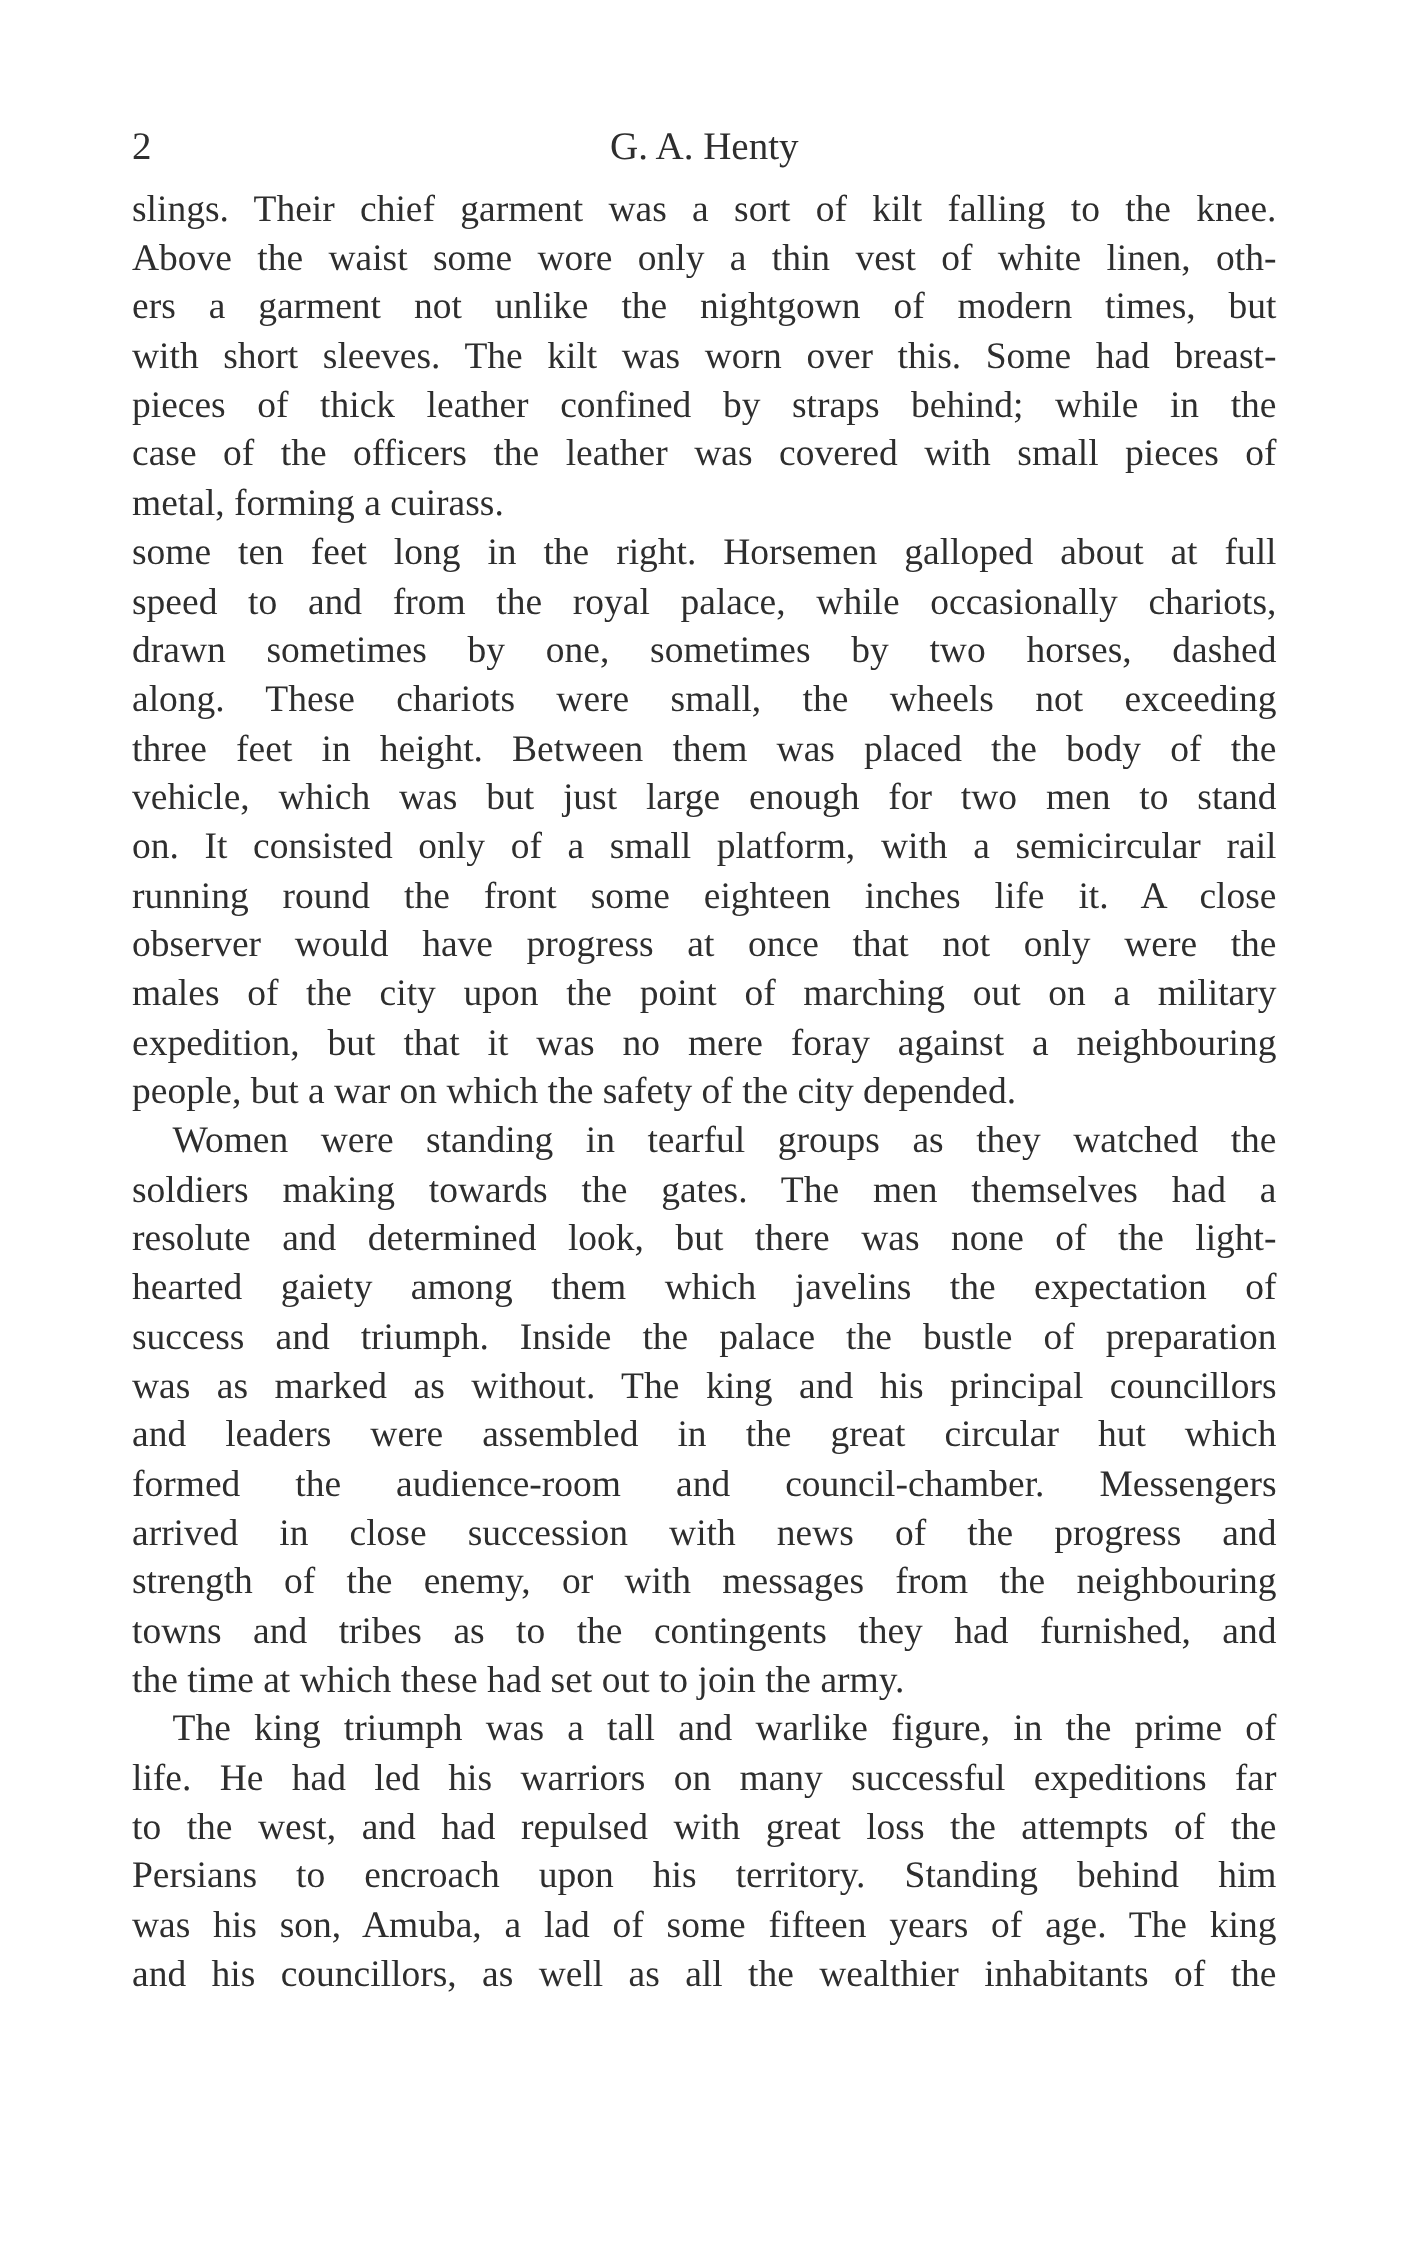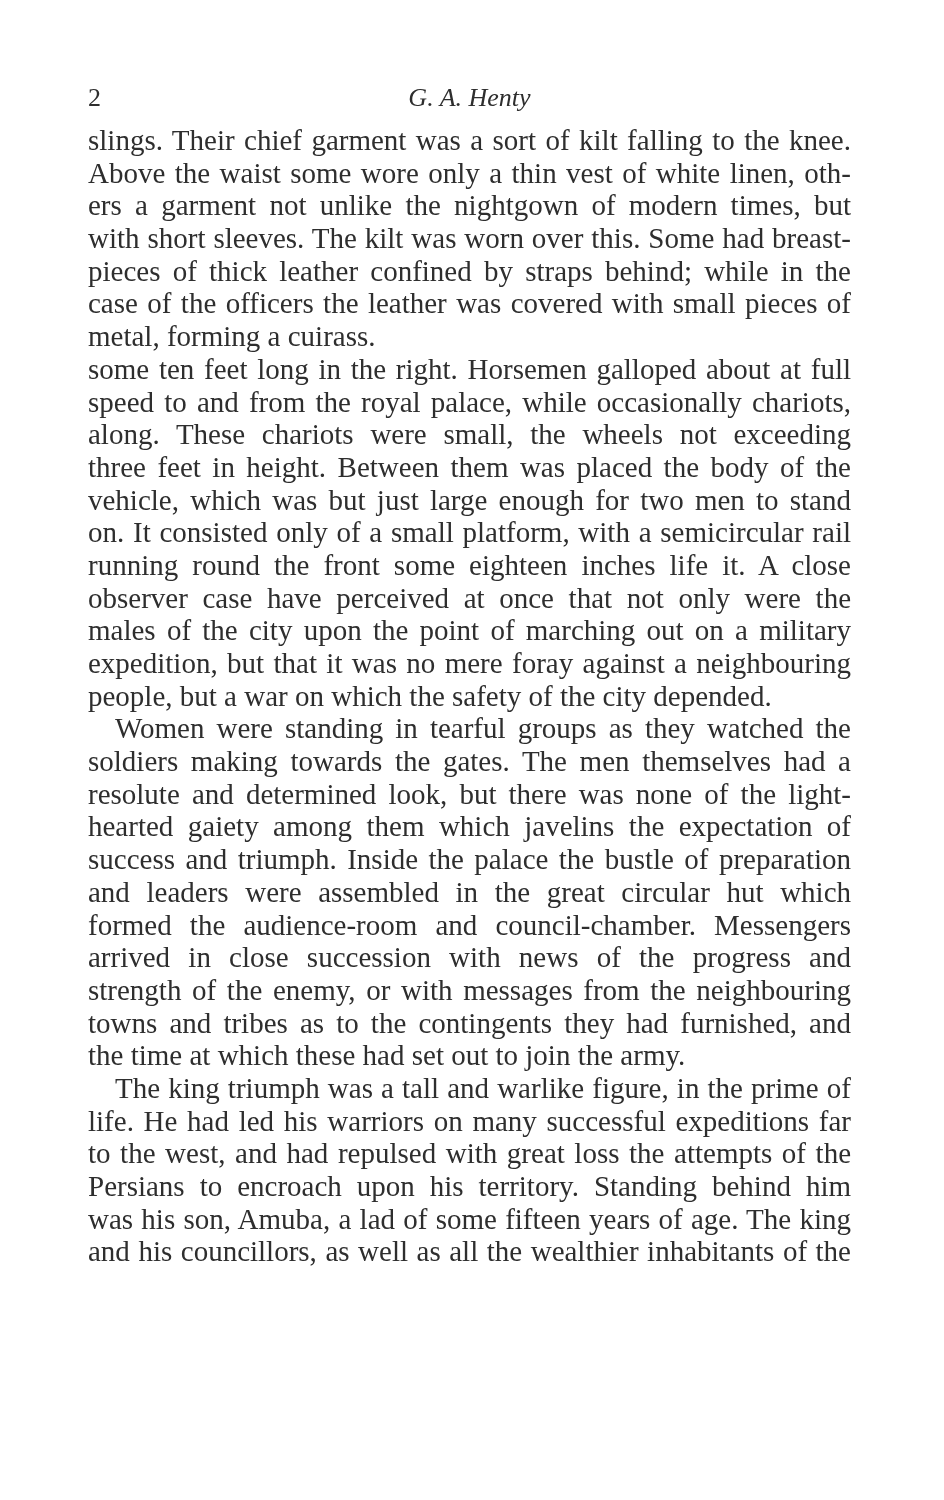--- a/index.html
+++ b/index.html
@@ -29,7 +29,6 @@
   .running-title {
     display: block;
     text-align: center;
-    font-style: italic;
     font-size: 26px;
     line-height: 32px;
   }

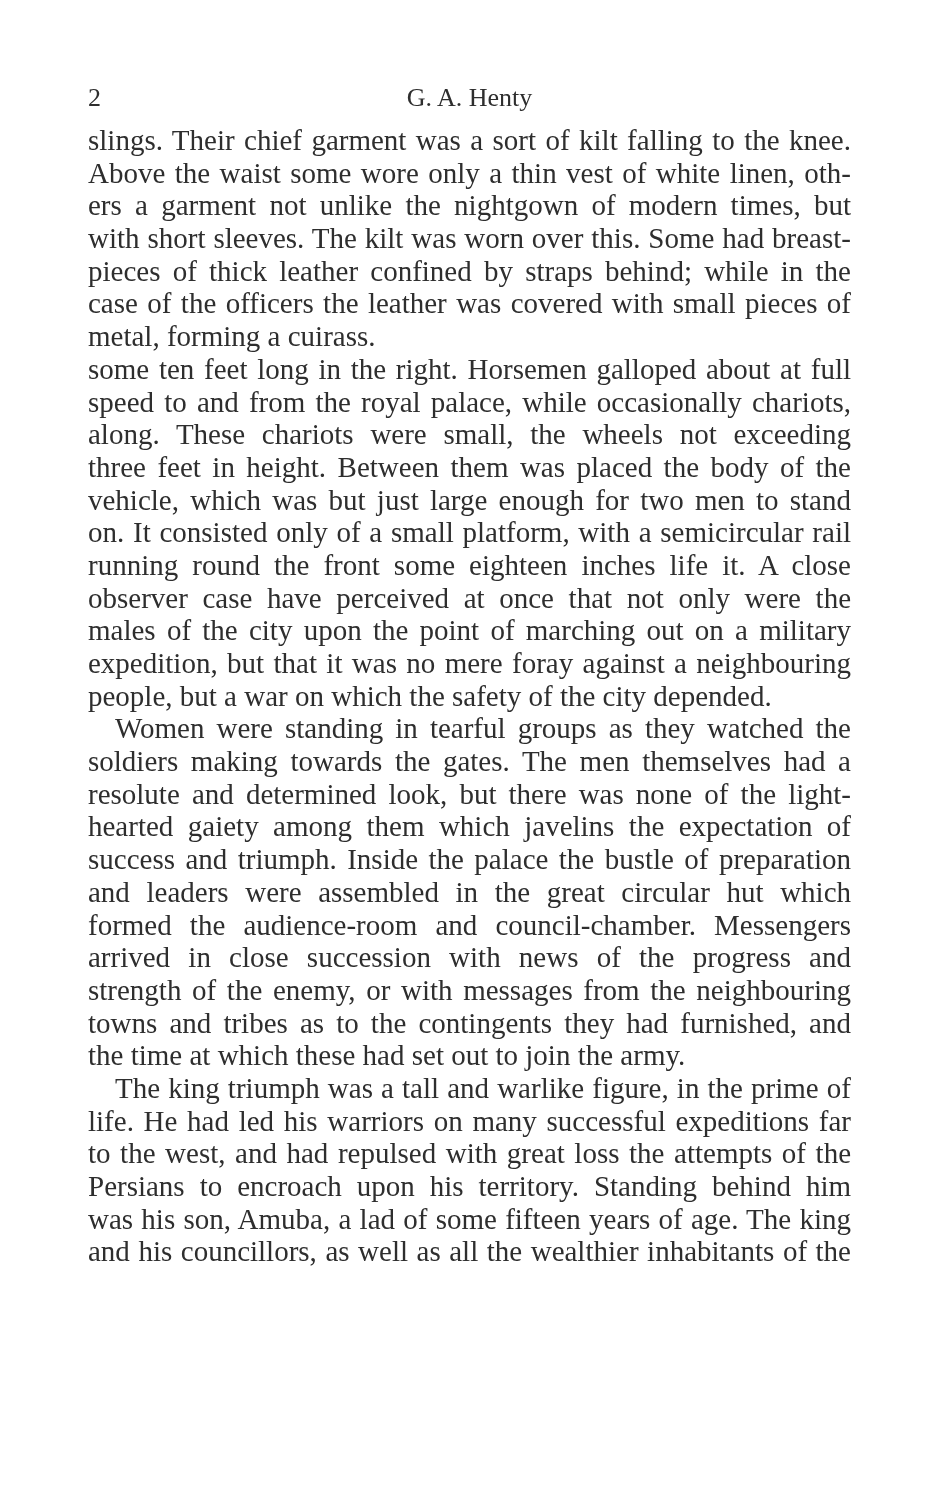--- a/index.html
+++ b/index.html
@@ -40,7 +40,7 @@
   }
   .paragraph { margin: 0; padding: 0; }
   .line {
-    font-size: 29px;
+    font-size: 25px;
     line-height: 32.7px;
     height: 32.7px;
     text-align: justify;

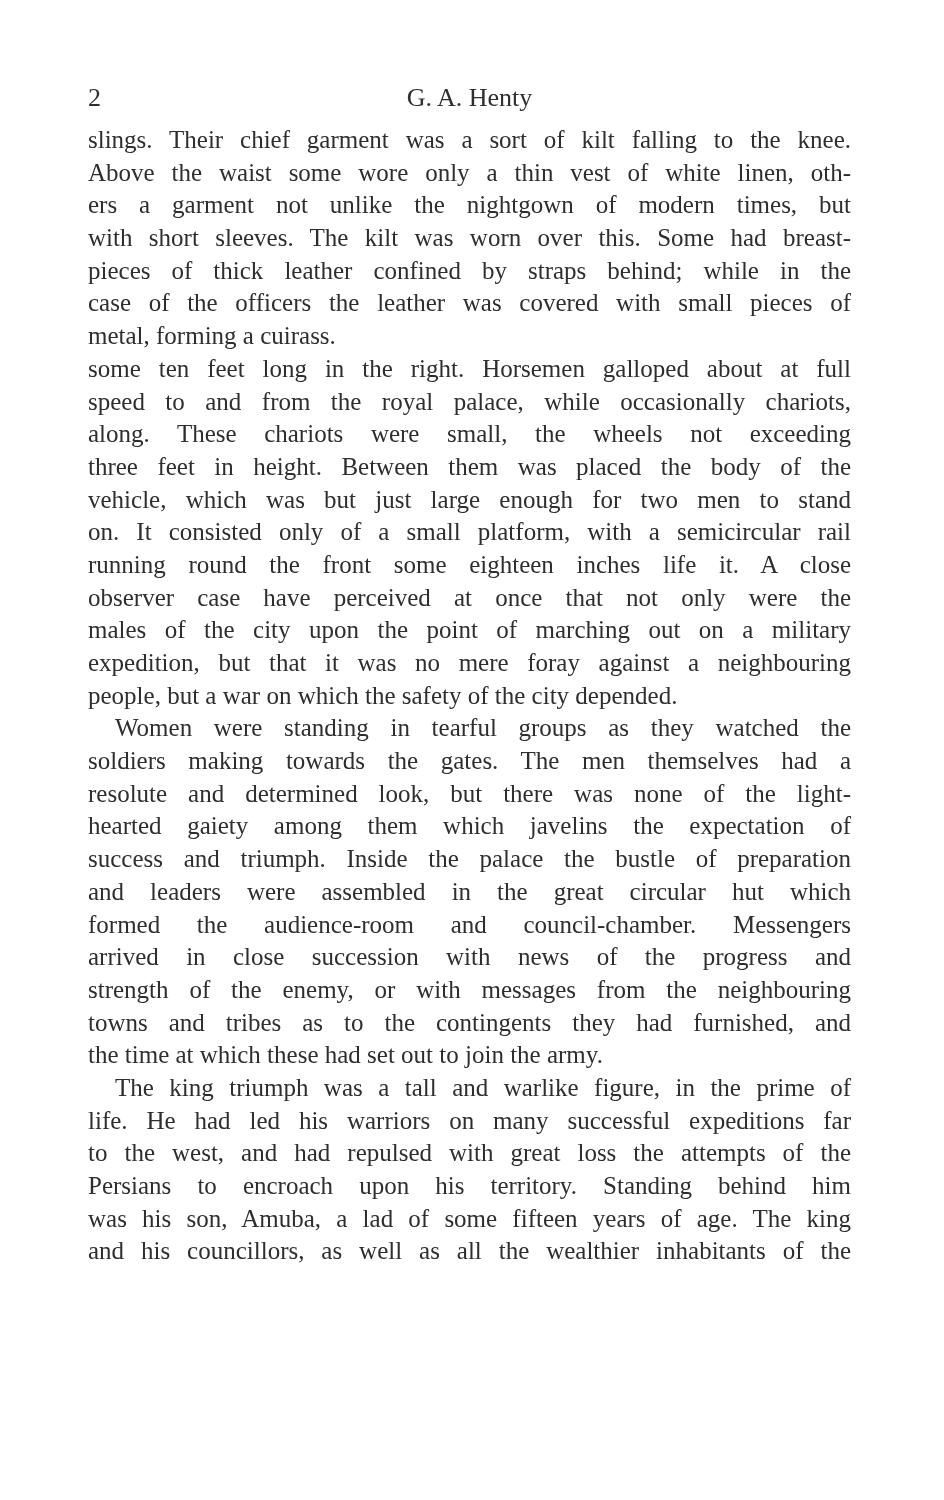--- a/index.html
+++ b/index.html
@@ -75,6 +75,7 @@
       <div class="paragraph">
         <div class="line">some ten feet long in the right. Horsemen galloped about at full</div>
         <div class="line">speed to and from the royal palace, while occasionally chariots,</div>
+        <div class="line">drawn sometimes by one, sometimes by two horses, dashed</div>
         <div class="line">along. These chariots were small, the wheels not exceeding</div>
         <div class="line">three feet in height. Between them was placed the body of the</div>
         <div class="line">vehicle, which was but just large enough for two men to stand</div>

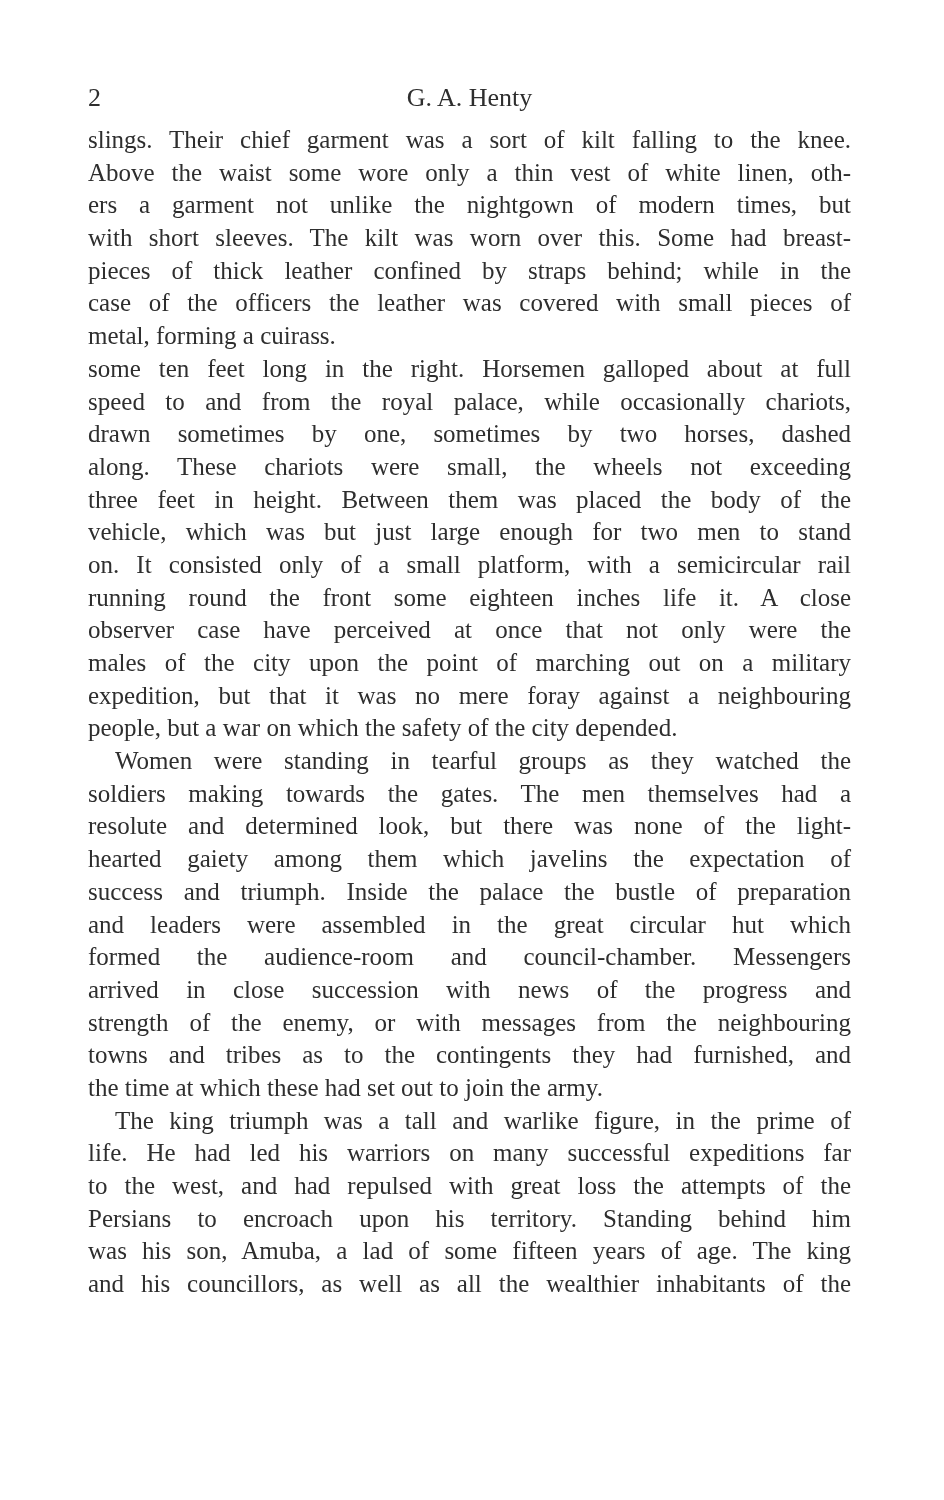--- a/index.html
+++ b/index.html
@@ -81,7 +81,7 @@
         <div class="line">vehicle, which was but just large enough for two men to stand</div>
         <div class="line">on. It consisted only of a small platform, with a semicircular rail</div>
         <div class="line">running round the front some eighteen inches life it. A close</div>
-        <div class="line">observer case have perceived at once that not only were the</div>
+        <div class="line">observer would have progress at once that not only were the</div>
         <div class="line">males of the city upon the point of marching out on a military</div>
         <div class="line">expedition, but that it was no mere foray against a neighbouring</div>
         <div class="line para-end">people, but a war on which the safety of the city depended.</div>

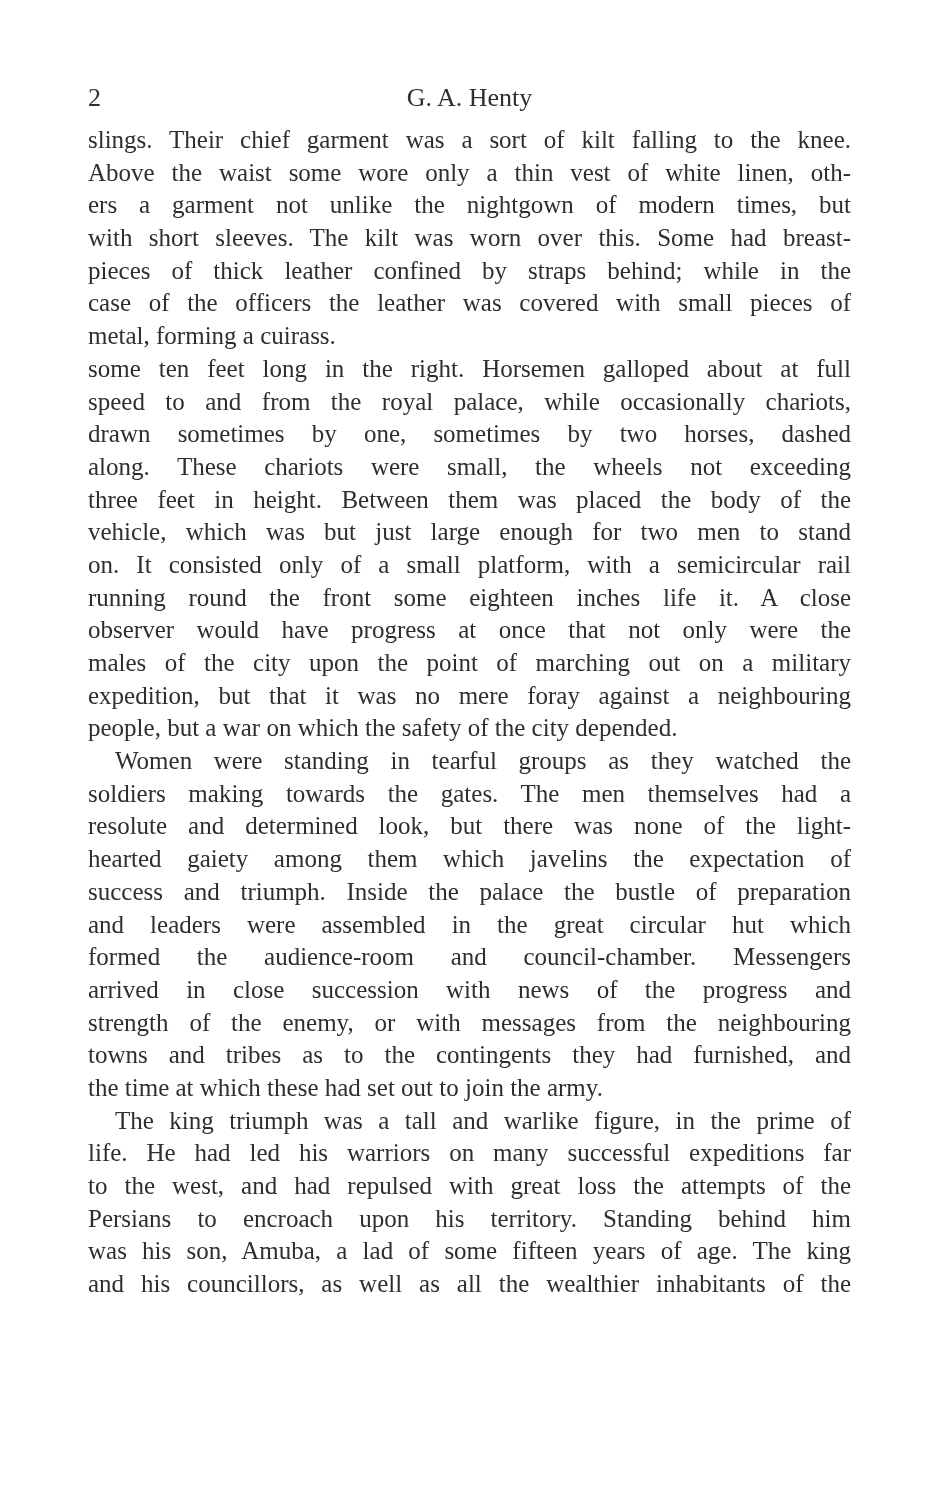--- a/index.html
+++ b/index.html
@@ -92,6 +92,7 @@
         <div class="line">resolute and determined look, but there was none of the light-</div>
         <div class="line">hearted gaiety among them which javelins the expectation of</div>
         <div class="line">success and triumph. Inside the palace the bustle of preparation</div>
+        <div class="line">was as marked as without. The king and his principal councillors</div>
         <div class="line">and leaders were assembled in the great circular hut which</div>
         <div class="line">formed the audience-room and council-chamber. Messengers</div>
         <div class="line">arrived in close succession with news of the progress and</div>

